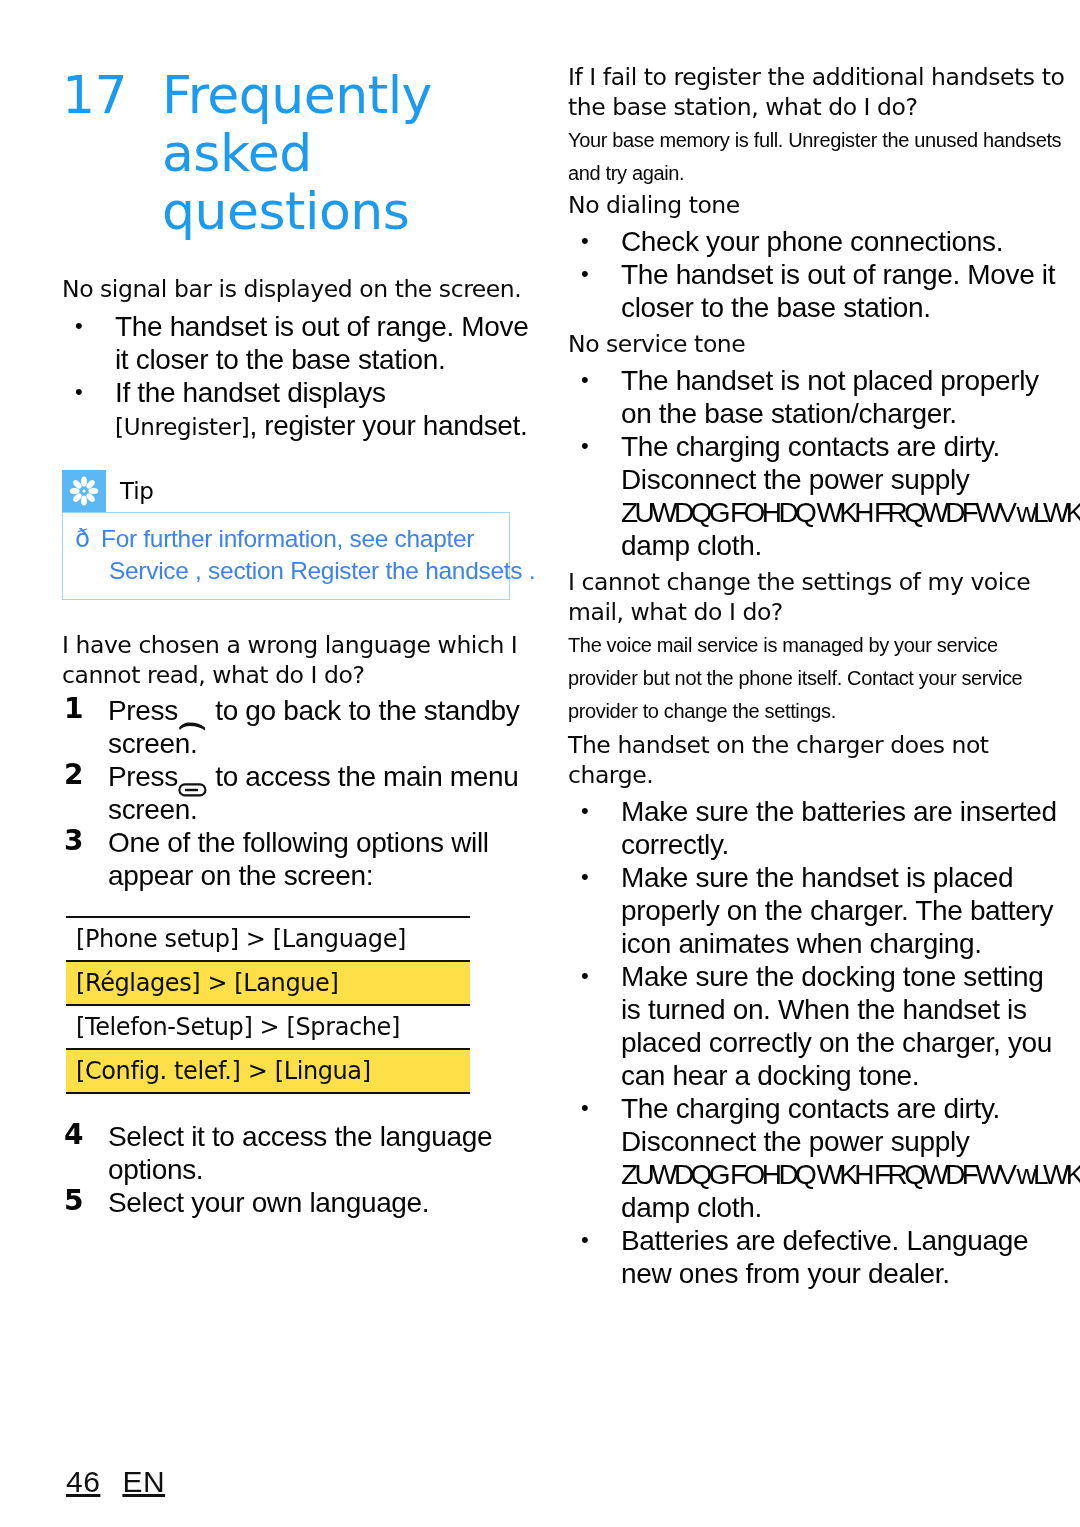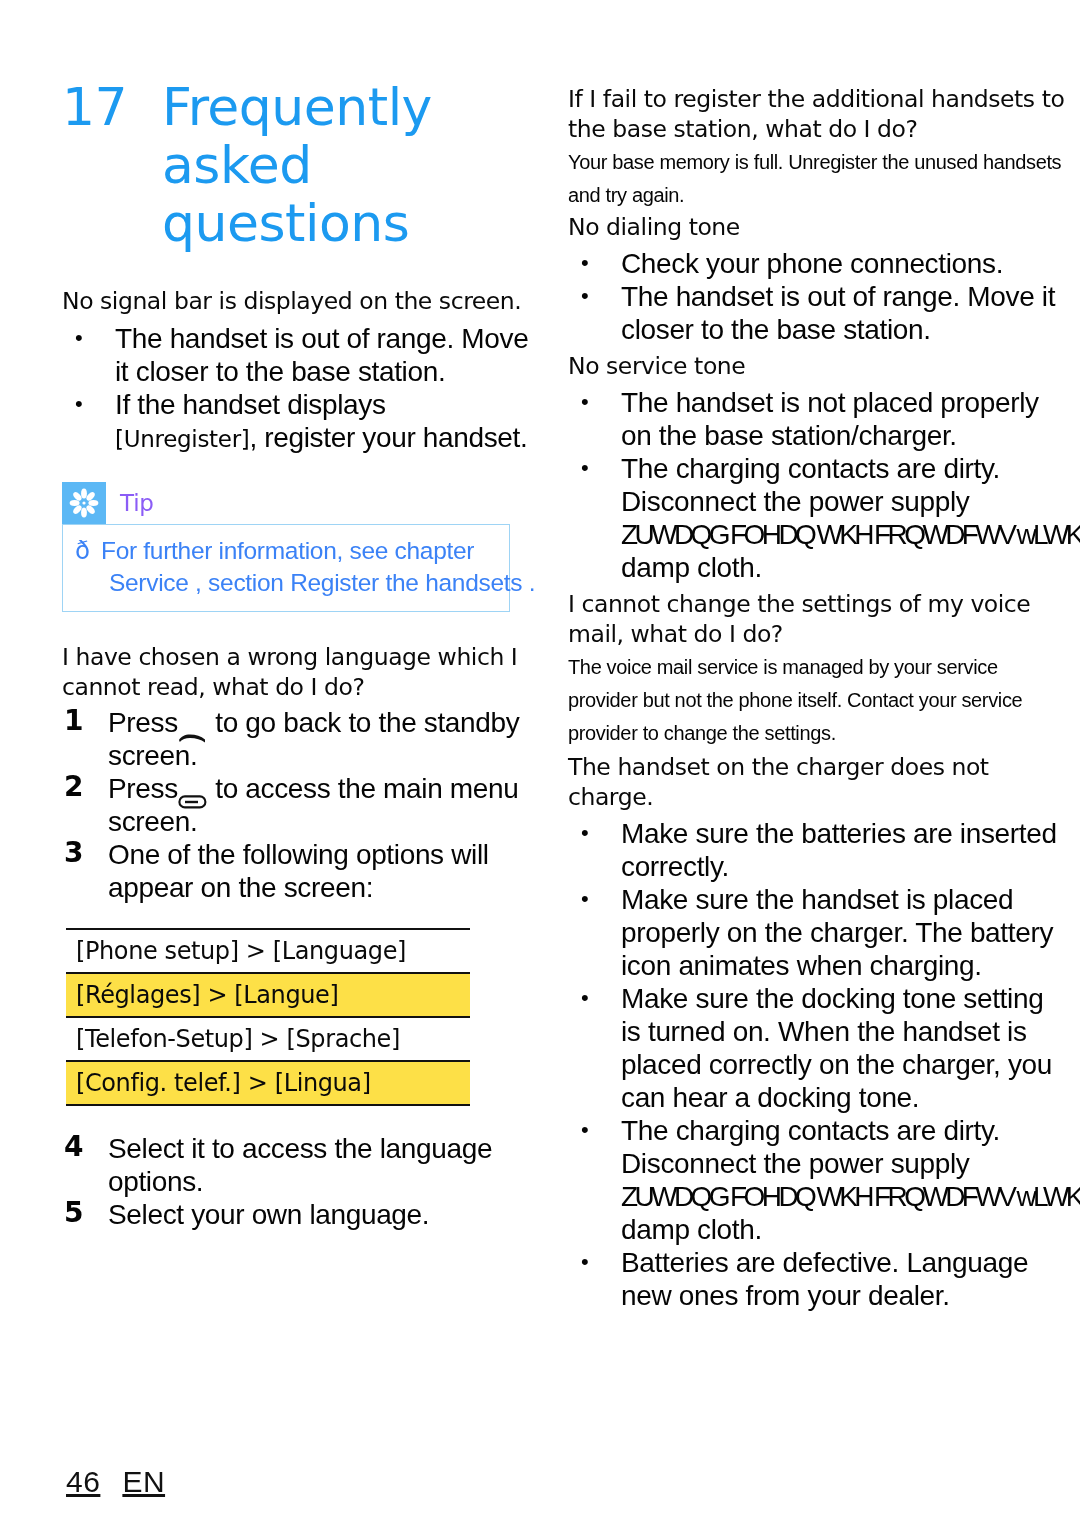--- a/index.html
+++ b/index.html
@@ -25,7 +25,7 @@
   .col-left {
     position: absolute;
     left: 62px;
-    top: 78px;
+    top: 66px;
     width: 492px;
   }
   .col-right {

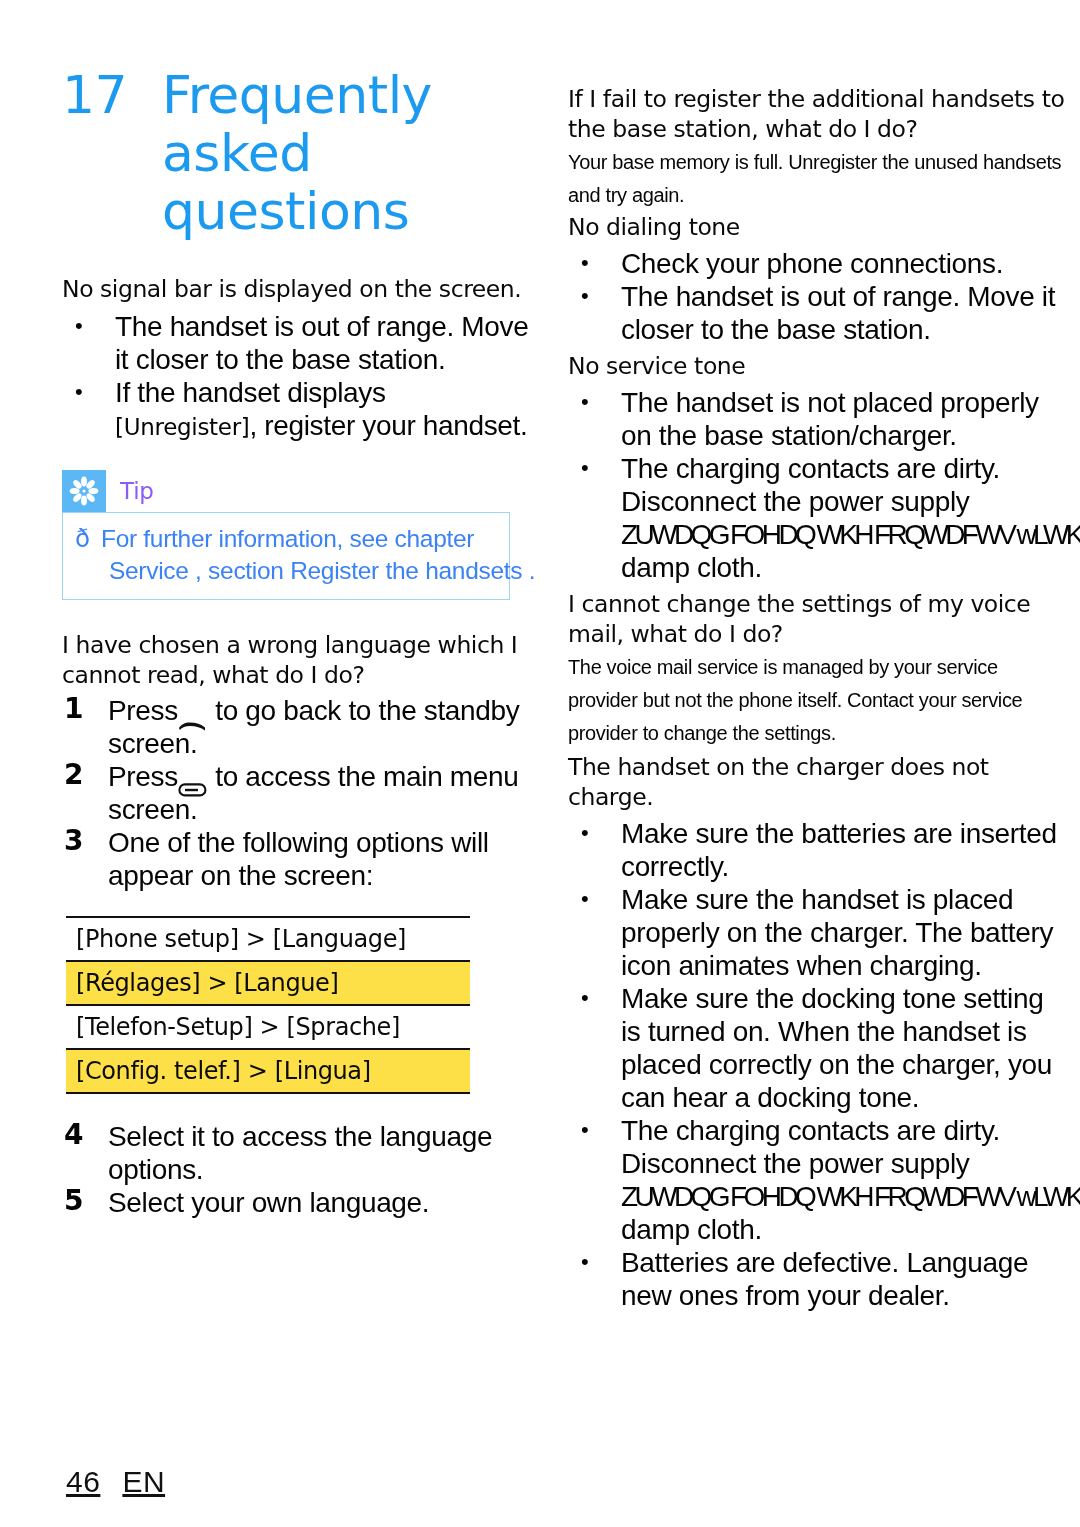--- a/index.html
+++ b/index.html
@@ -31,7 +31,7 @@
   .col-right {
     position: absolute;
     left: 568px;
-    top: 84px;
+    top: 62px;
     width: 500px;
   }
 

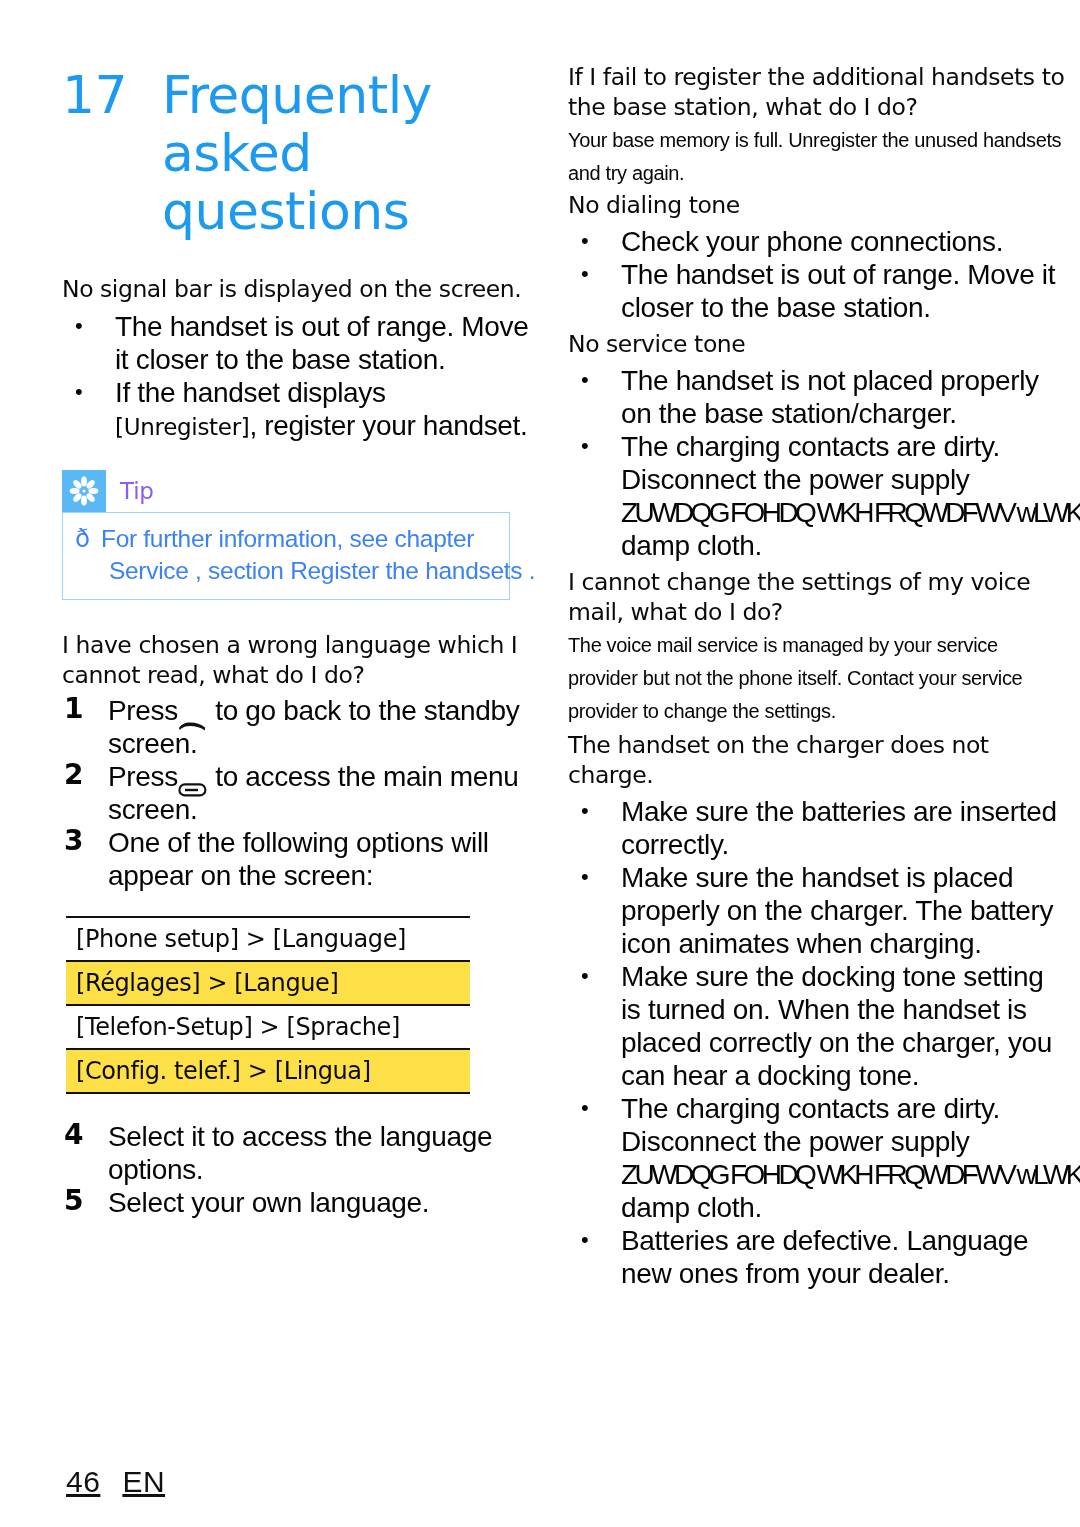--- a/index.html
+++ b/index.html
@@ -130,7 +130,7 @@
   .tip-label {
     font-family: "DejaVu Sans", sans-serif;
     font-size: 23px;
-    color: #8b5cf6;
+    color: #000000;
     letter-spacing: -0.2px;
     padding-left: 14px;
   }

